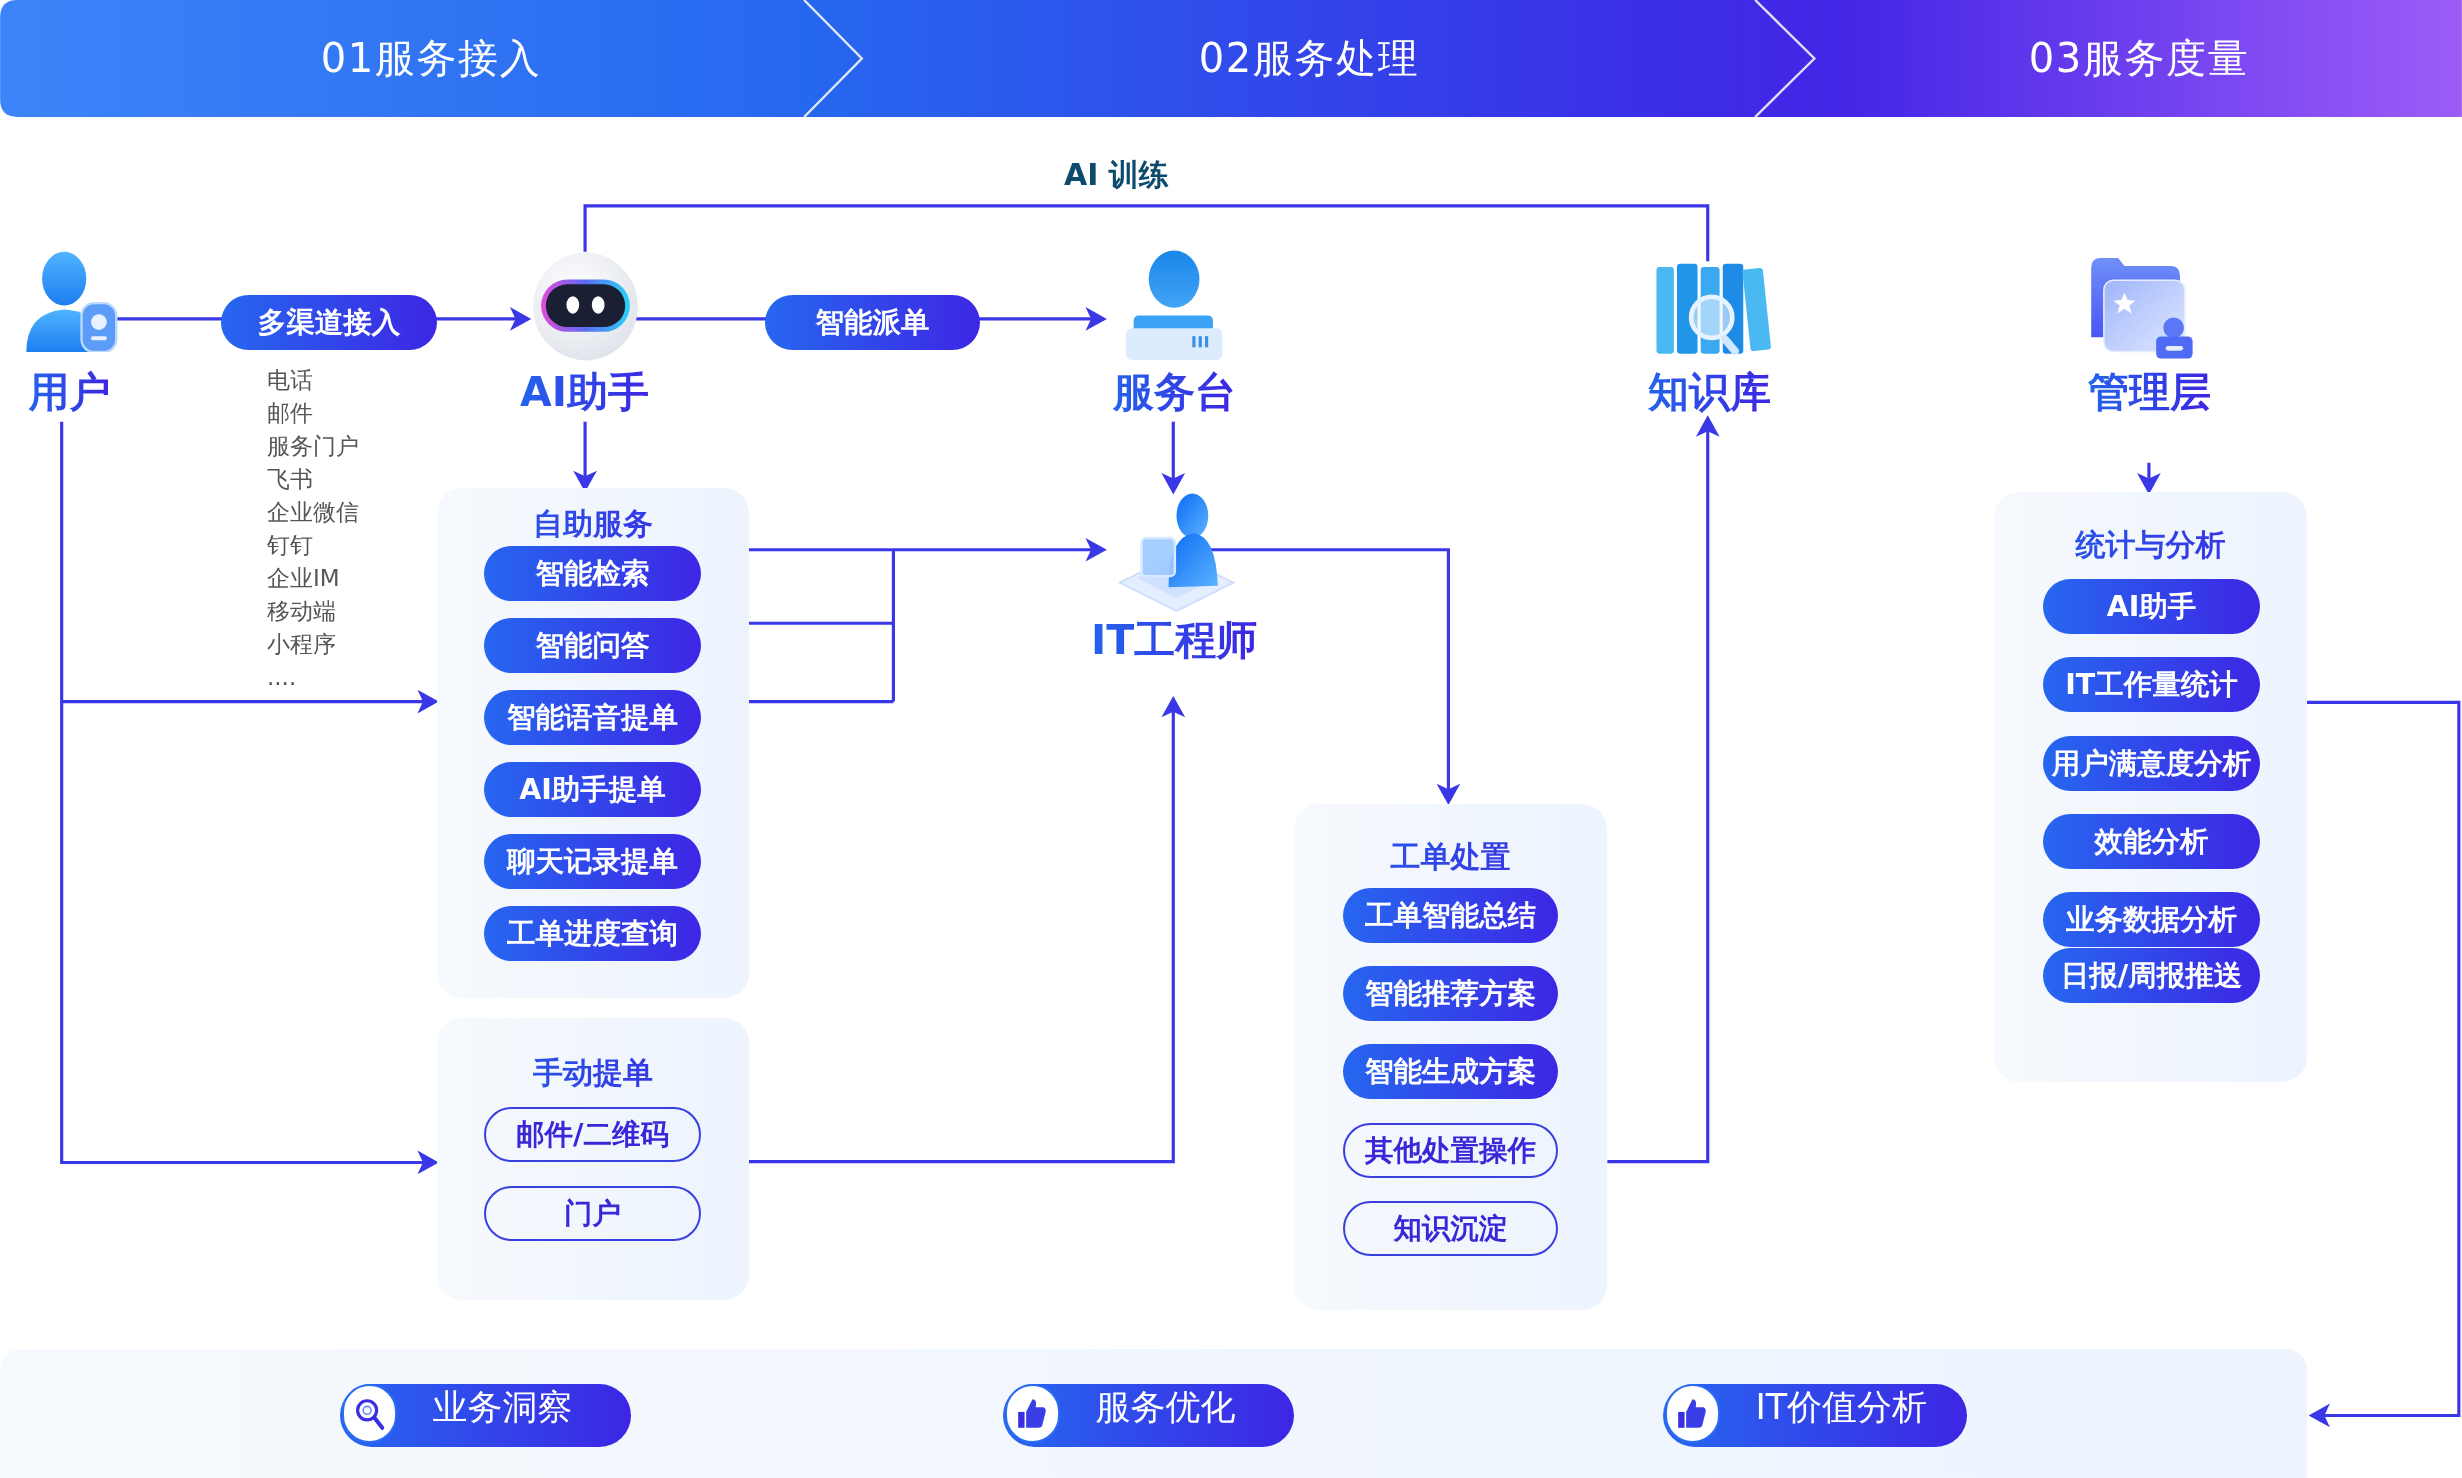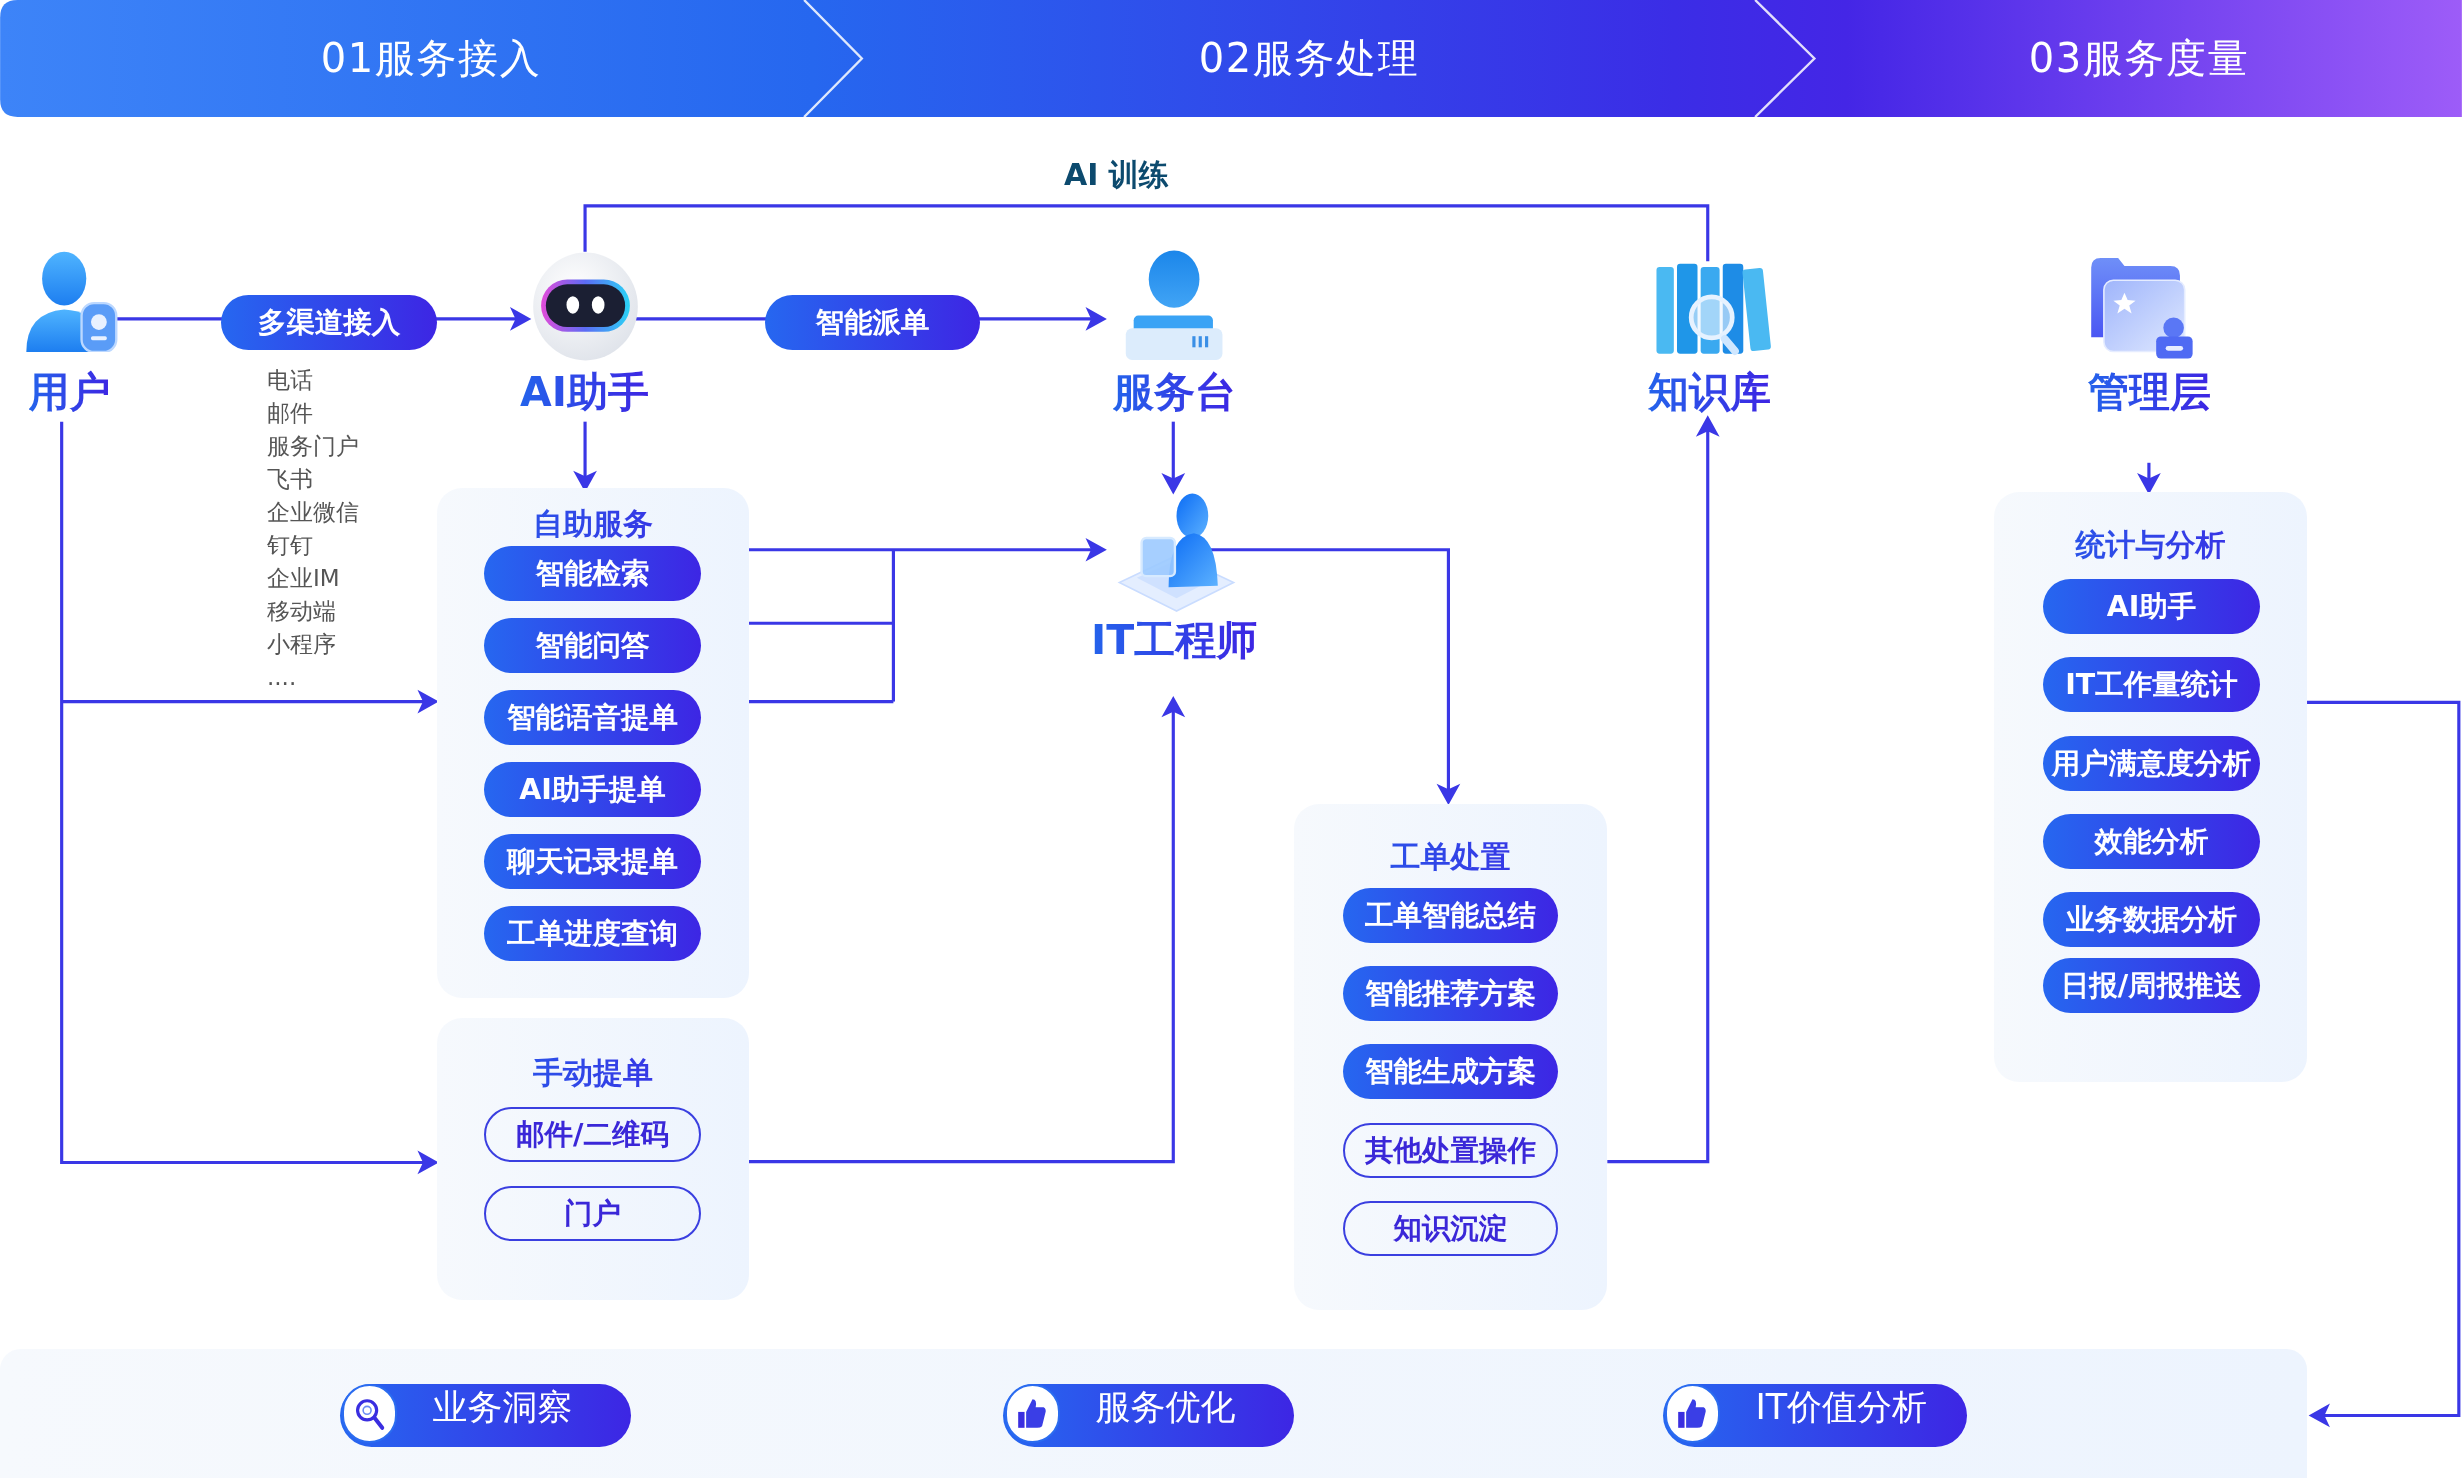--- a/index.html
+++ b/index.html
@@ -253,7 +253,7 @@
   <div class="pill" style="left:49px;top:244px;width:217px;">用户满意度分析</div>
   <div class="pill" style="left:49px;top:322px;width:217px;">效能分析</div>
   <div class="pill" style="left:49px;top:400px;width:217px;">业务数据分析</div>
-  <div class="pill" style="left:49px;top:466px;width:217px;">日报/周报推送</div>
+  <div class="pill" style="left:49px;top:456px;width:217px;">日报/周报推送</div>
 </div>
 
 <div class="bottom-bar"></div>

